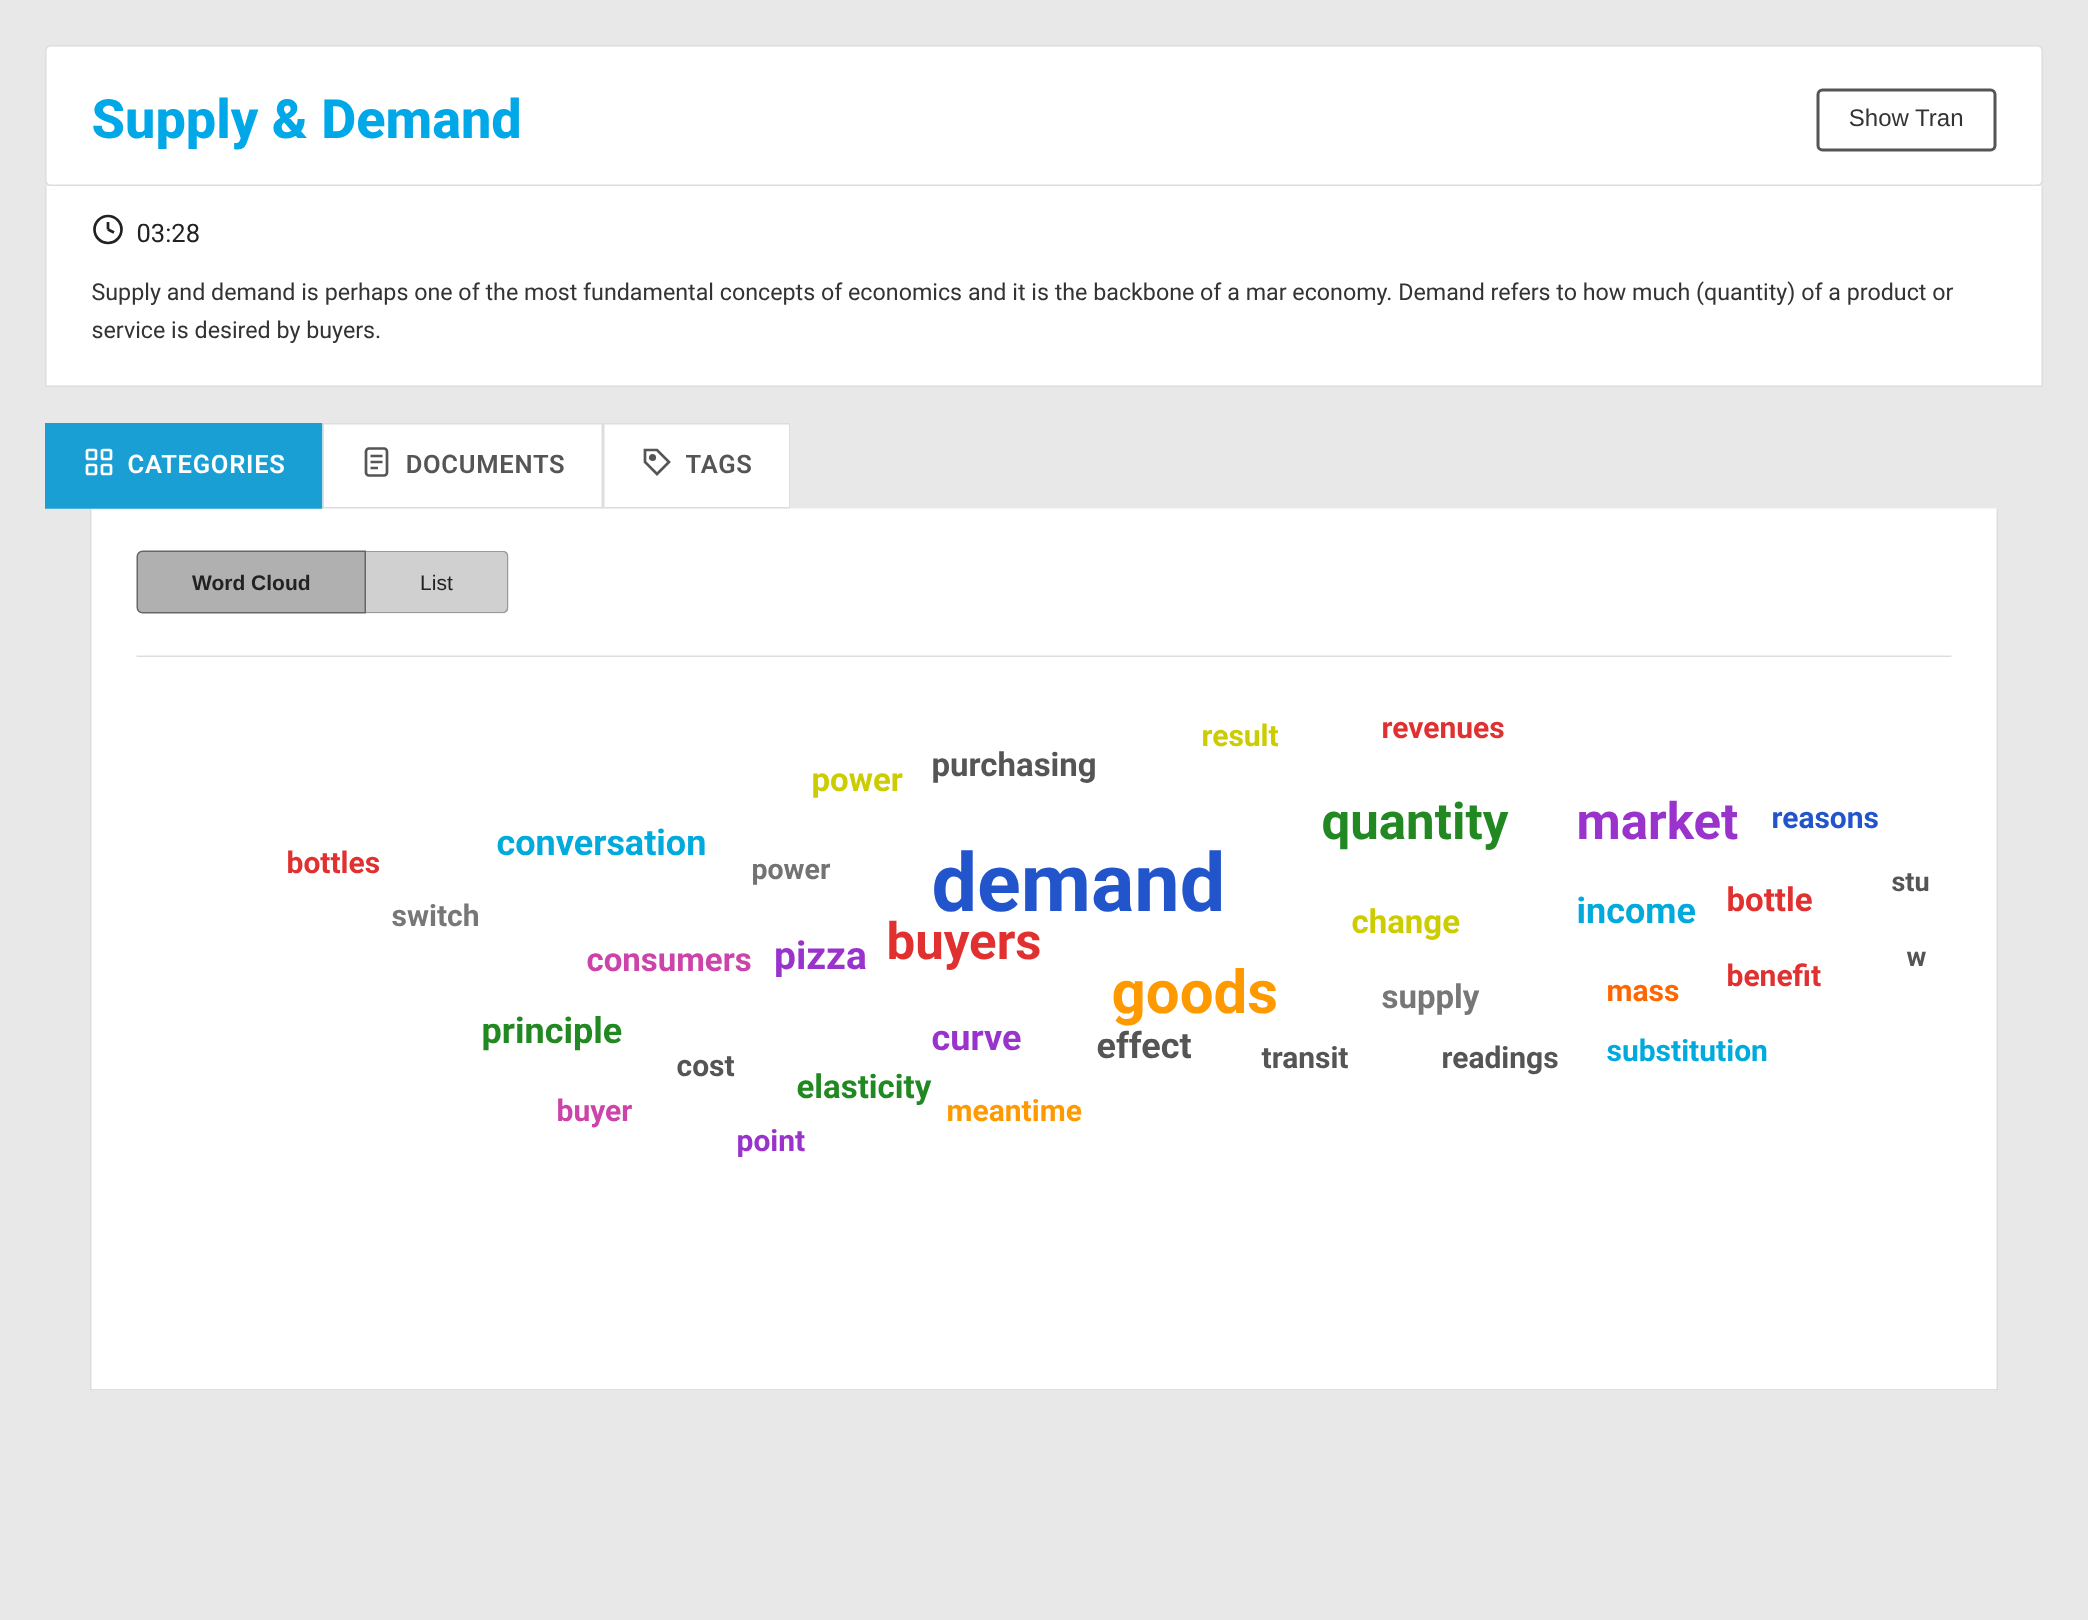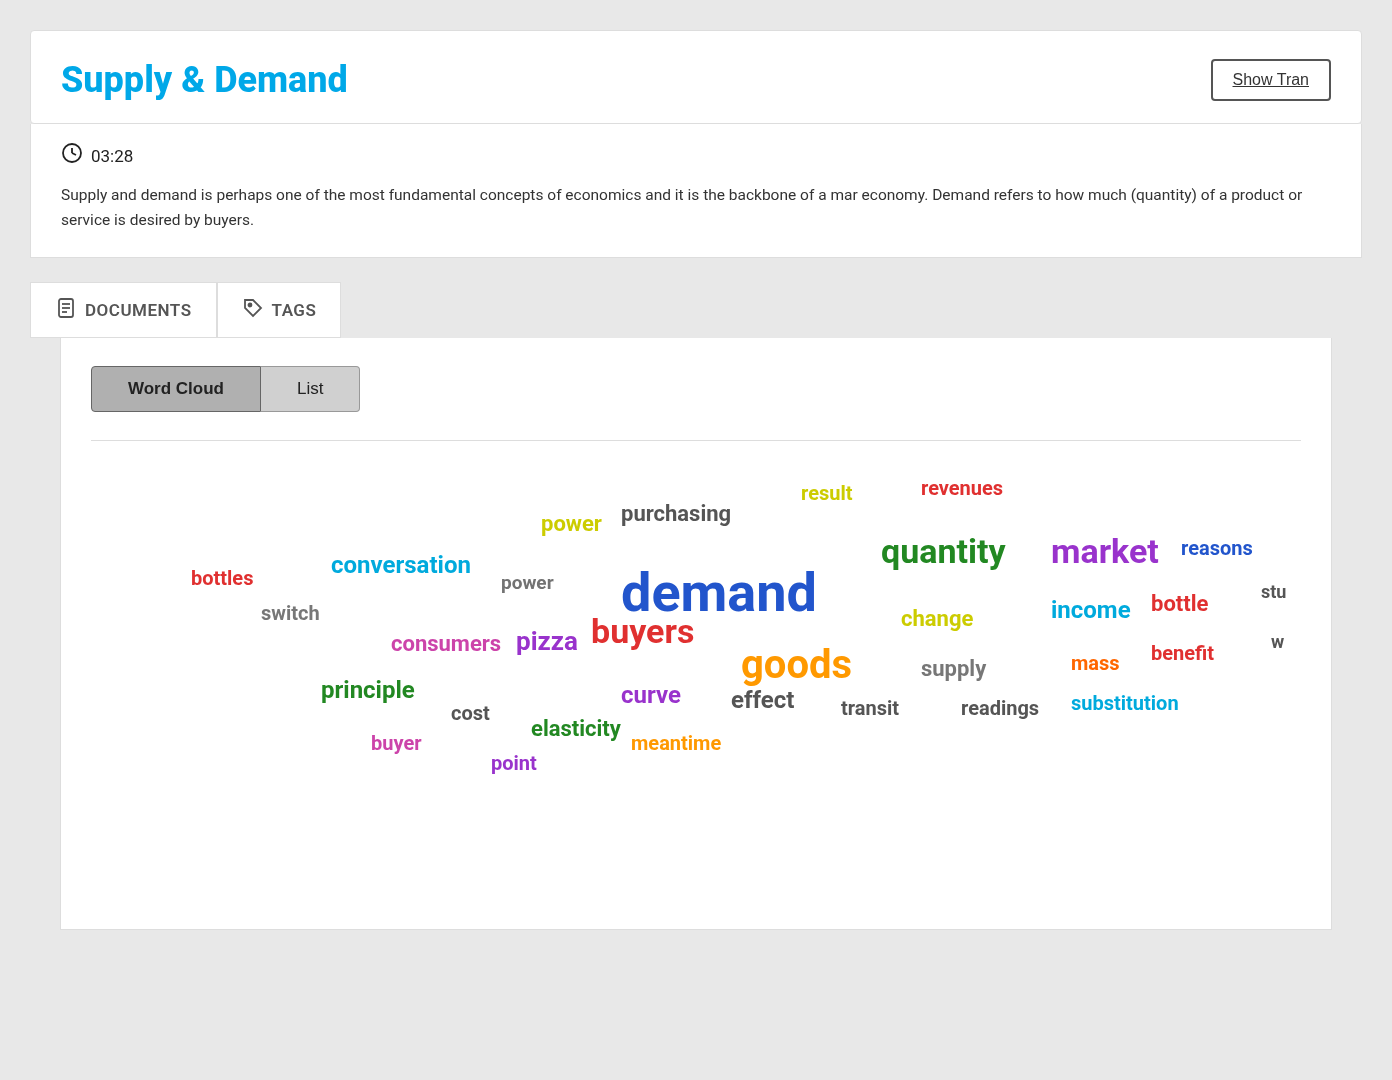--- a/index.html
+++ b/index.html
@@ -41,7 +41,6 @@
       border-radius: 4px;
       color: #333;
       white-space: nowrap;
-      text-decoration: underline;
     }
     
     .meta-card {

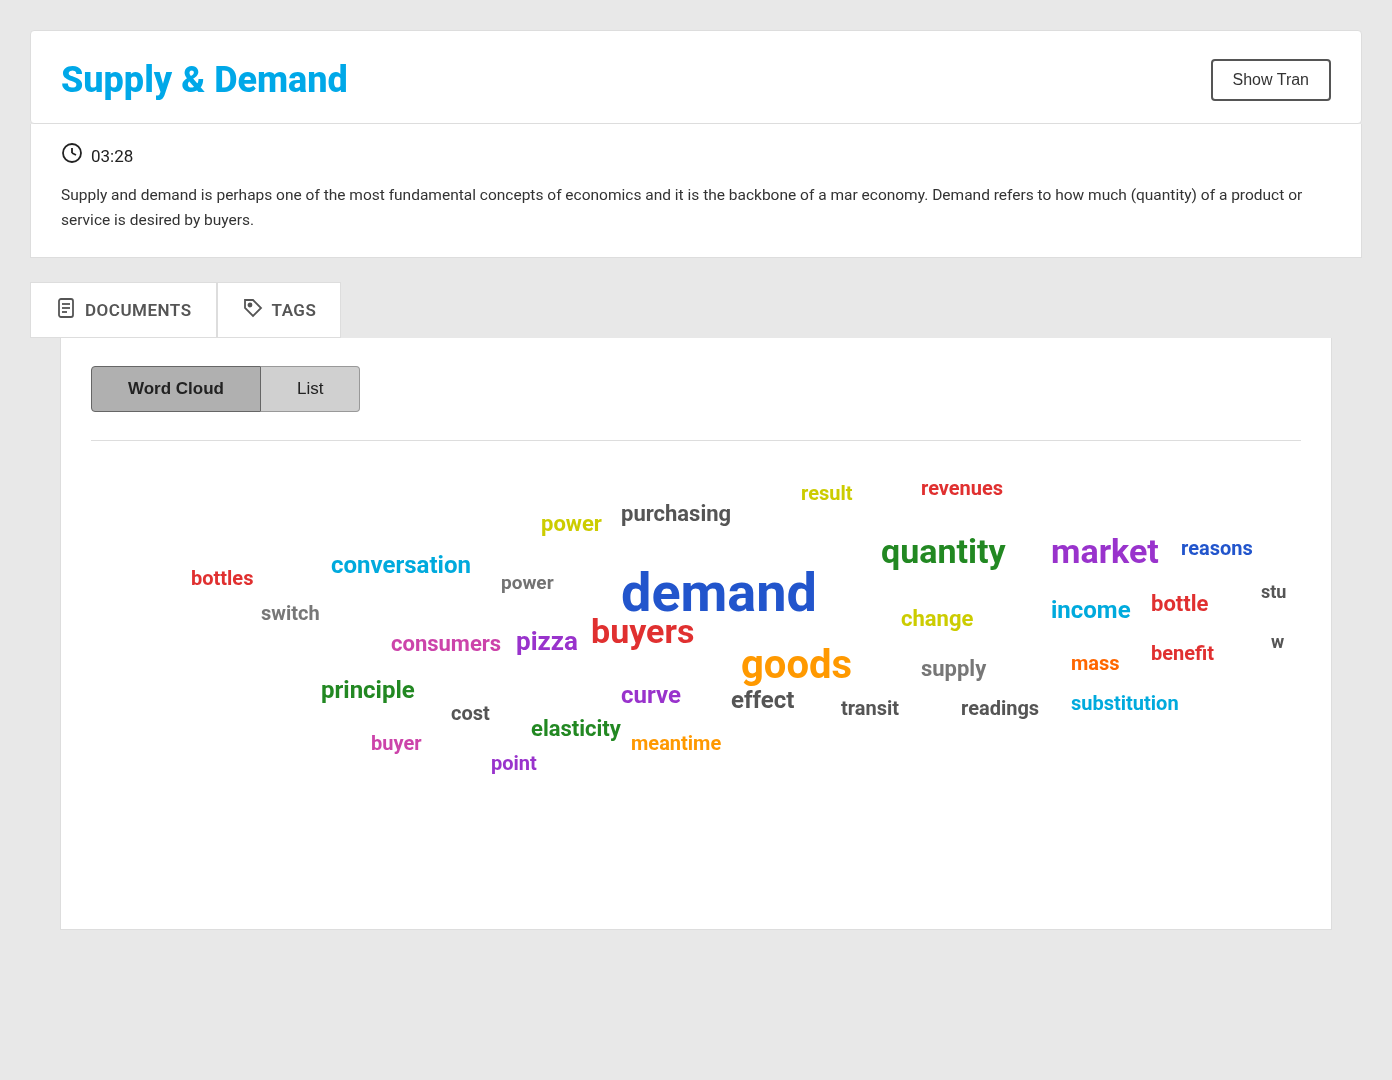--- a/index.html
+++ b/index.html
@@ -179,6 +179,17 @@
 
   <div class="tabs-section">
     <div class="tabs-row">
+      <div class="tab active">
+        <span>
+          <svg width="22" height="22" viewBox="0 0 22 22" fill="none" stroke="#fff" stroke-width="1.8">
+            <rect x="3" y="3" width="6" height="6" rx="1"></rect>
+            <rect x="3" y="13" width="6" height="6" rx="1"></rect>
+            <rect x="13" y="3" width="6" height="6" rx="1"></rect>
+            <rect x="13" y="13" width="6" height="6" rx="1"></rect>
+          </svg>
+        </span>
+        <span>CATEGORIES</span>
+      </div>
       <div class="tab">
         <span>
           <svg width="22" height="22" viewBox="0 0 22 22" fill="none" stroke="#555" stroke-width="1.8">

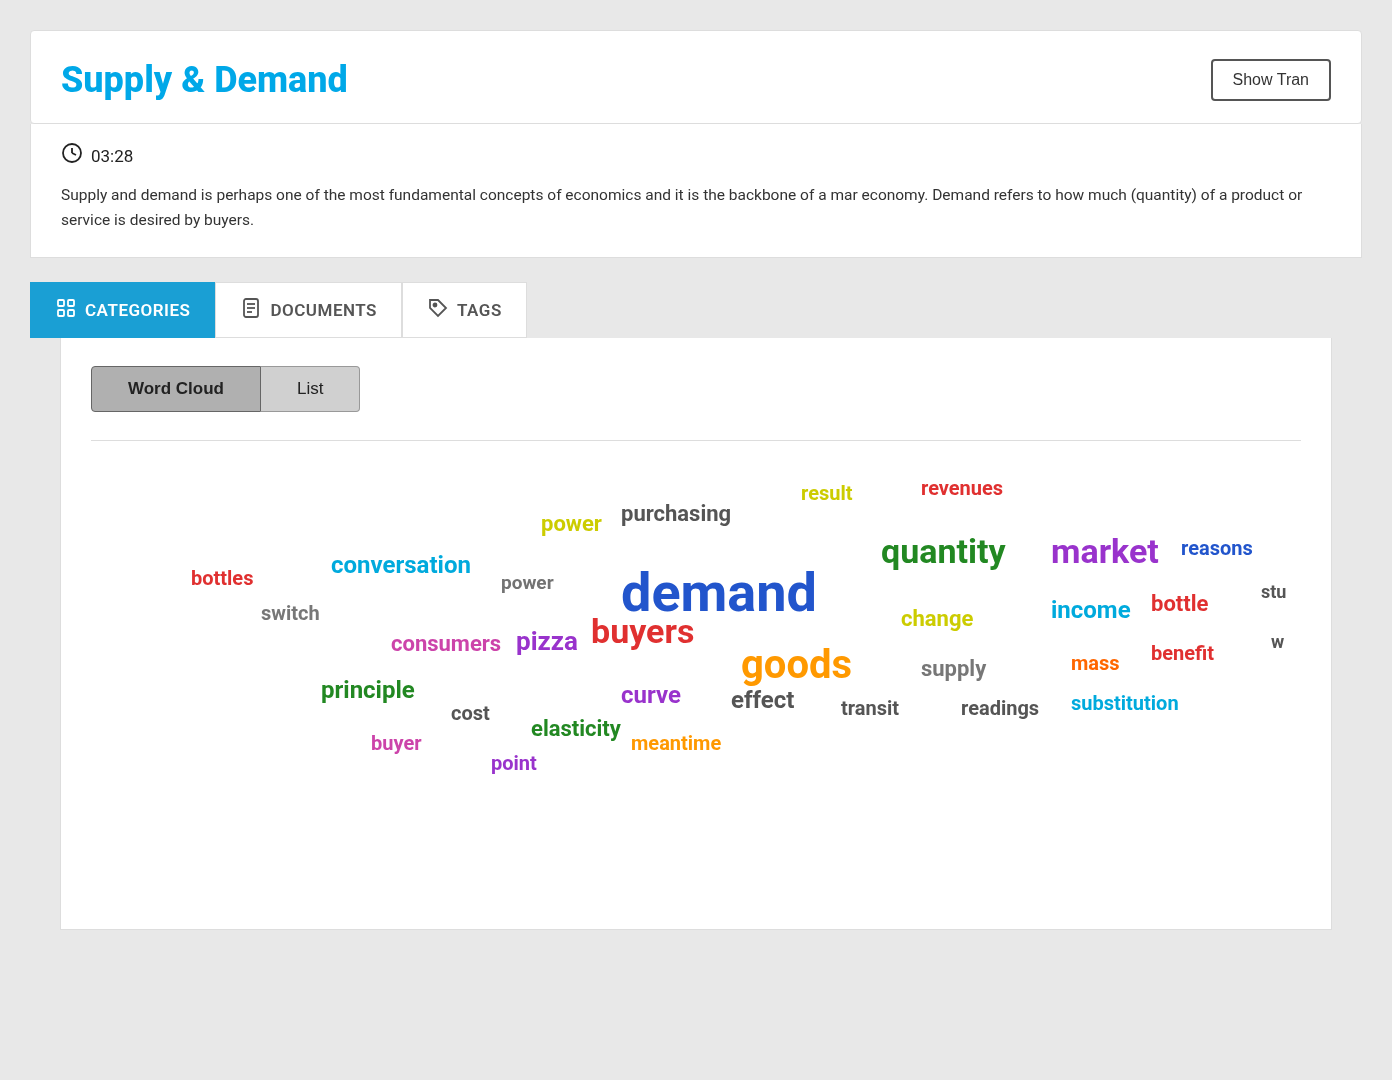--- a/index.html
+++ b/index.html
@@ -115,7 +115,7 @@
     }
     .view-btn {
       padding: 12px 36px;
-      font-size: 17px;
+      font-size: 14px;
       cursor: pointer;
       border: 1px solid #999;
       background: #d0d0d0;

